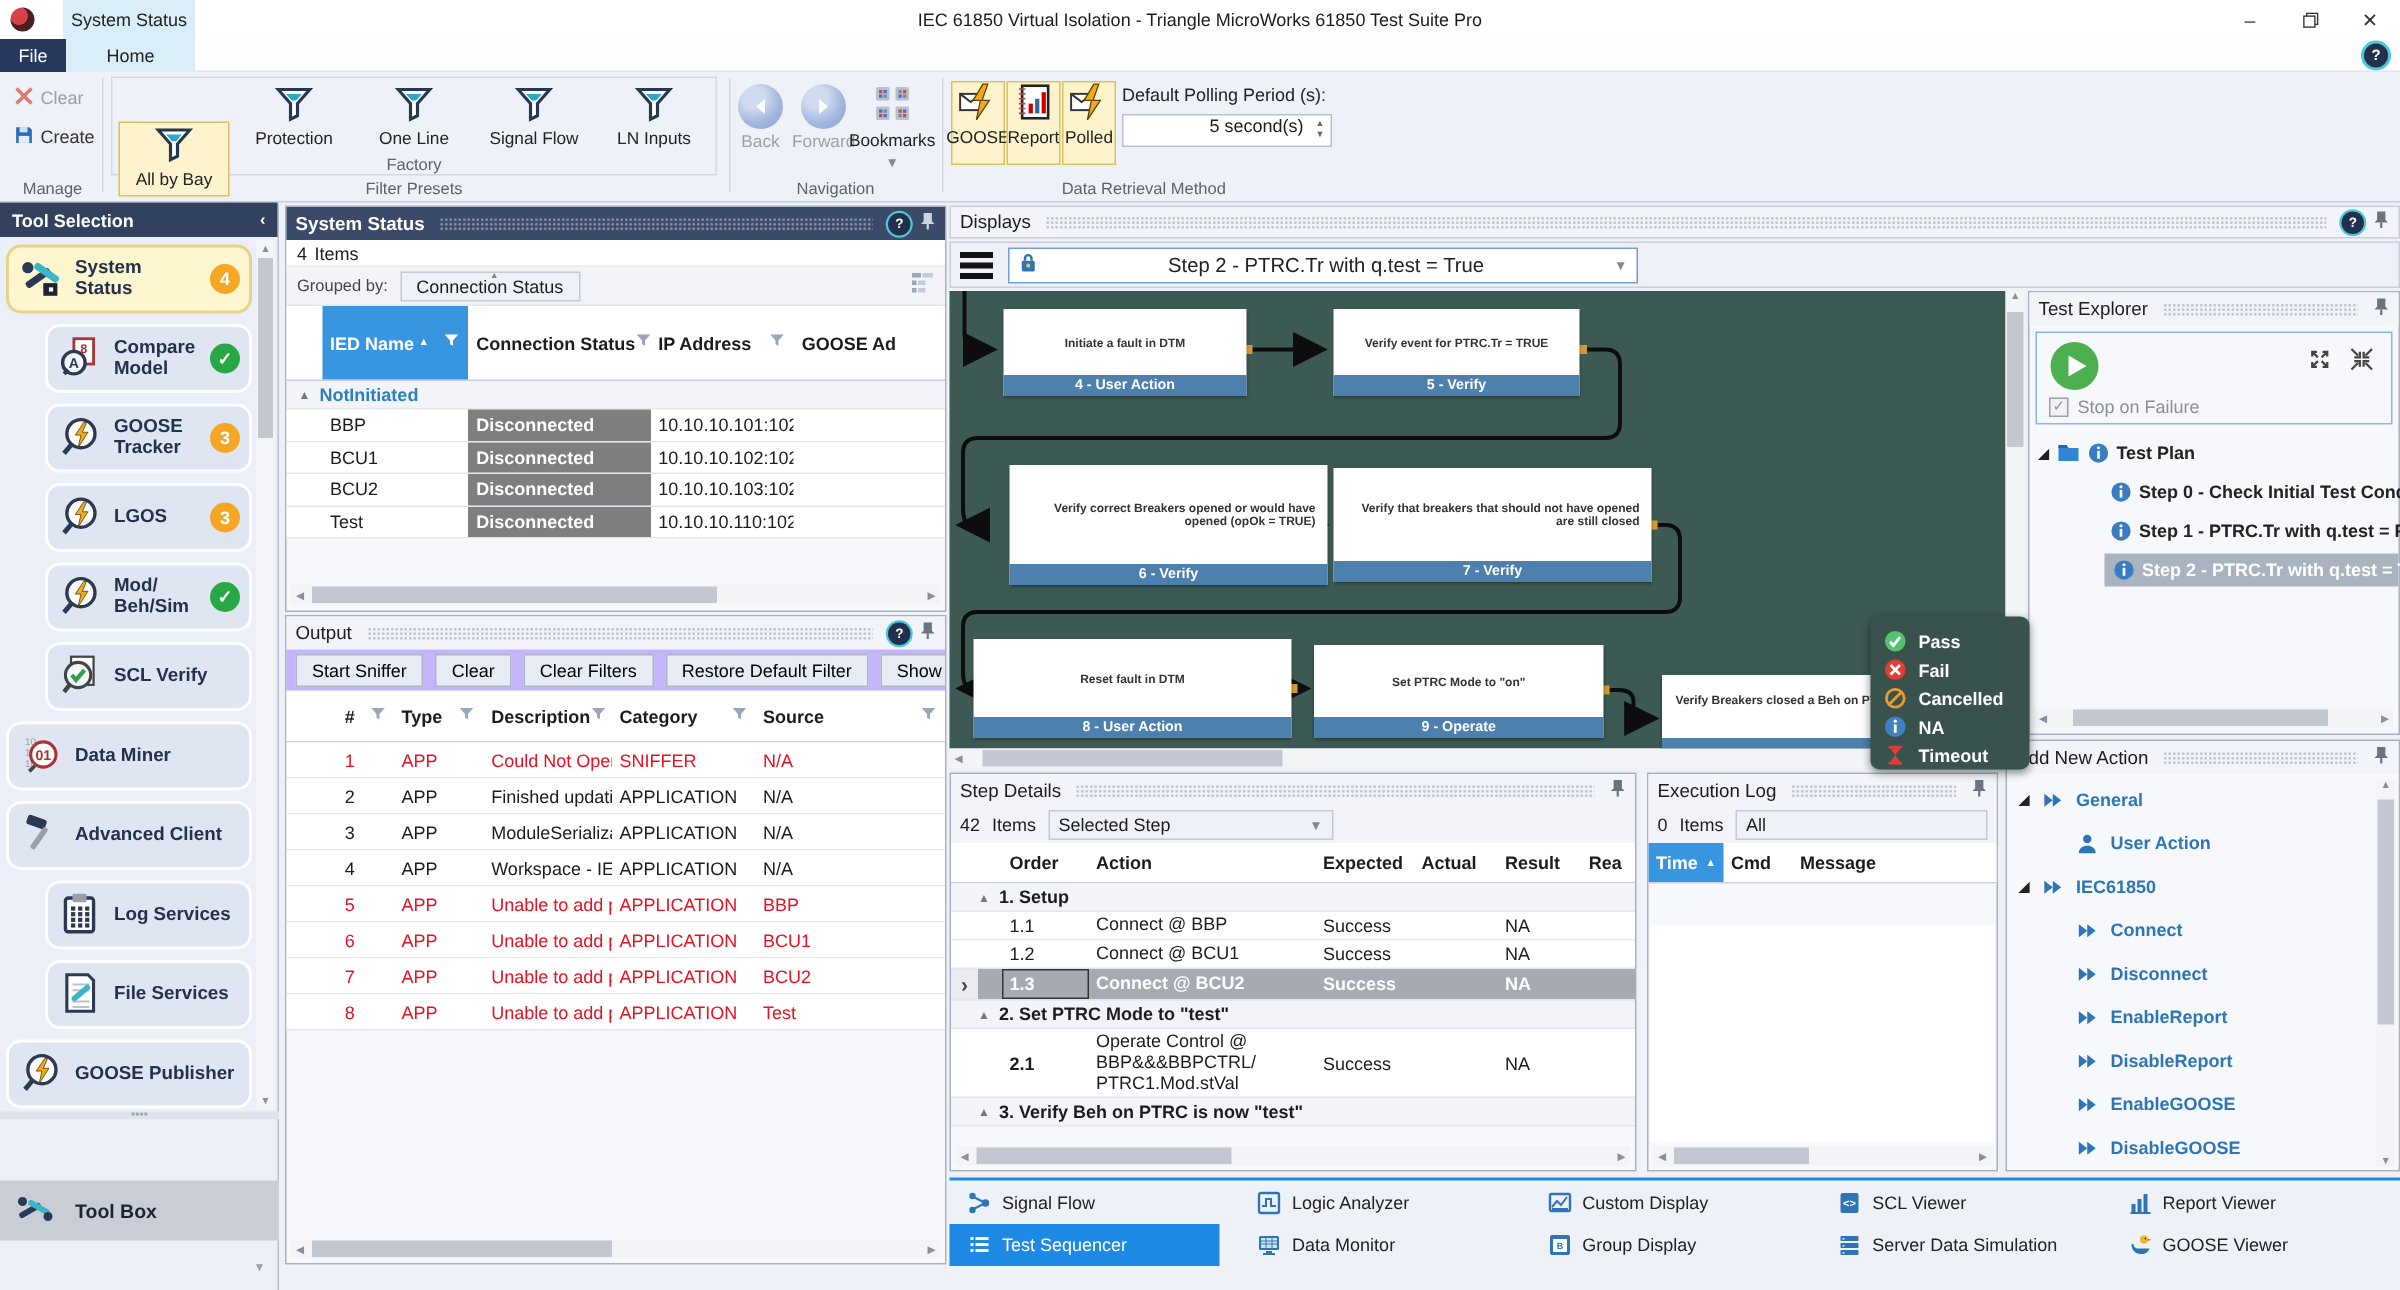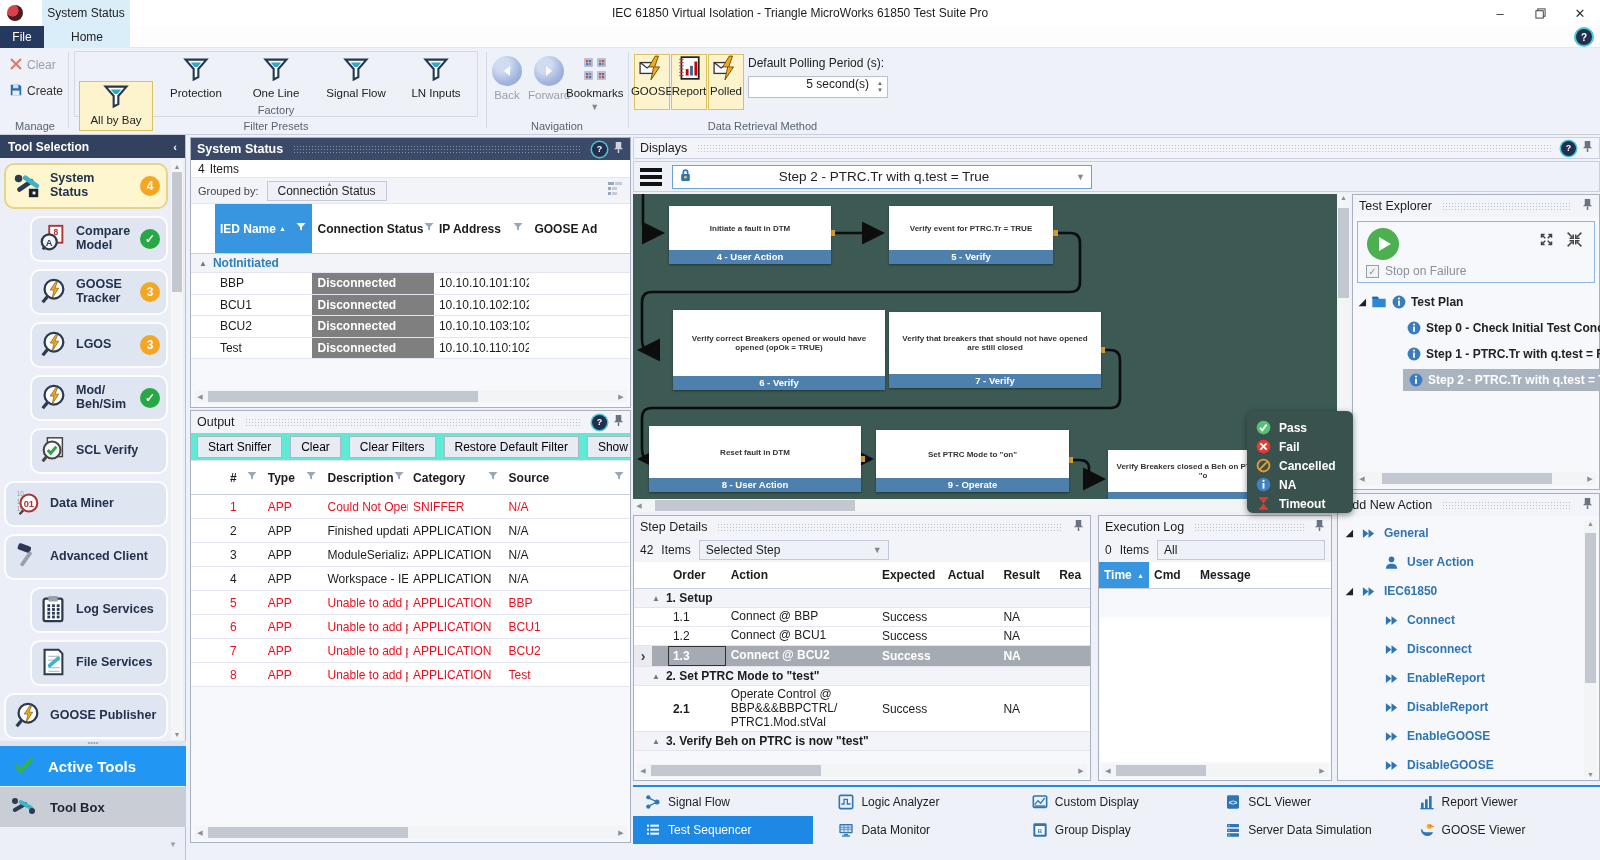--- a/index.html
+++ b/index.html
@@ -99,7 +99,7 @@
 
   .canvas { position:absolute; left:0; top:57px; width:704px; height:305px; background:#3c5953; overflow:hidden; }
   .flow-node { position:absolute; background:#fff; box-shadow:0 1px 2px rgba(0,0,0,.4); display:flex; flex-direction:column; }
-  .flow-node .ntxt { flex:1; display:flex; align-items:center; justify-content:center; text-align:center; font-size:8px; font-weight:bold; color:#333; padding:12px 8px; }
+  .flow-node .ntxt { flex:1; display:flex; align-items:center; justify-content:center; text-align:right; font-size:8px; font-weight:bold; color:#333; padding:12px 8px; }
   .flow-node .nftr { height:14px; background:#4d80ad; color:#fff; font-size:9.5px; font-weight:bold; text-align:center; line-height:14px; }
   .legend { position:absolute; left:614px; top:274px; width:106px; height:102px; background:#3a524d; border-radius:6px; box-shadow:0 2px 6px rgba(0,0,0,.45); z-index:6; padding:7px 0 0 9px; }
   .legend .litem { display:flex; align-items:center; gap:8px; height:19px; color:#fff; font-weight:bold; font-size:12px; }

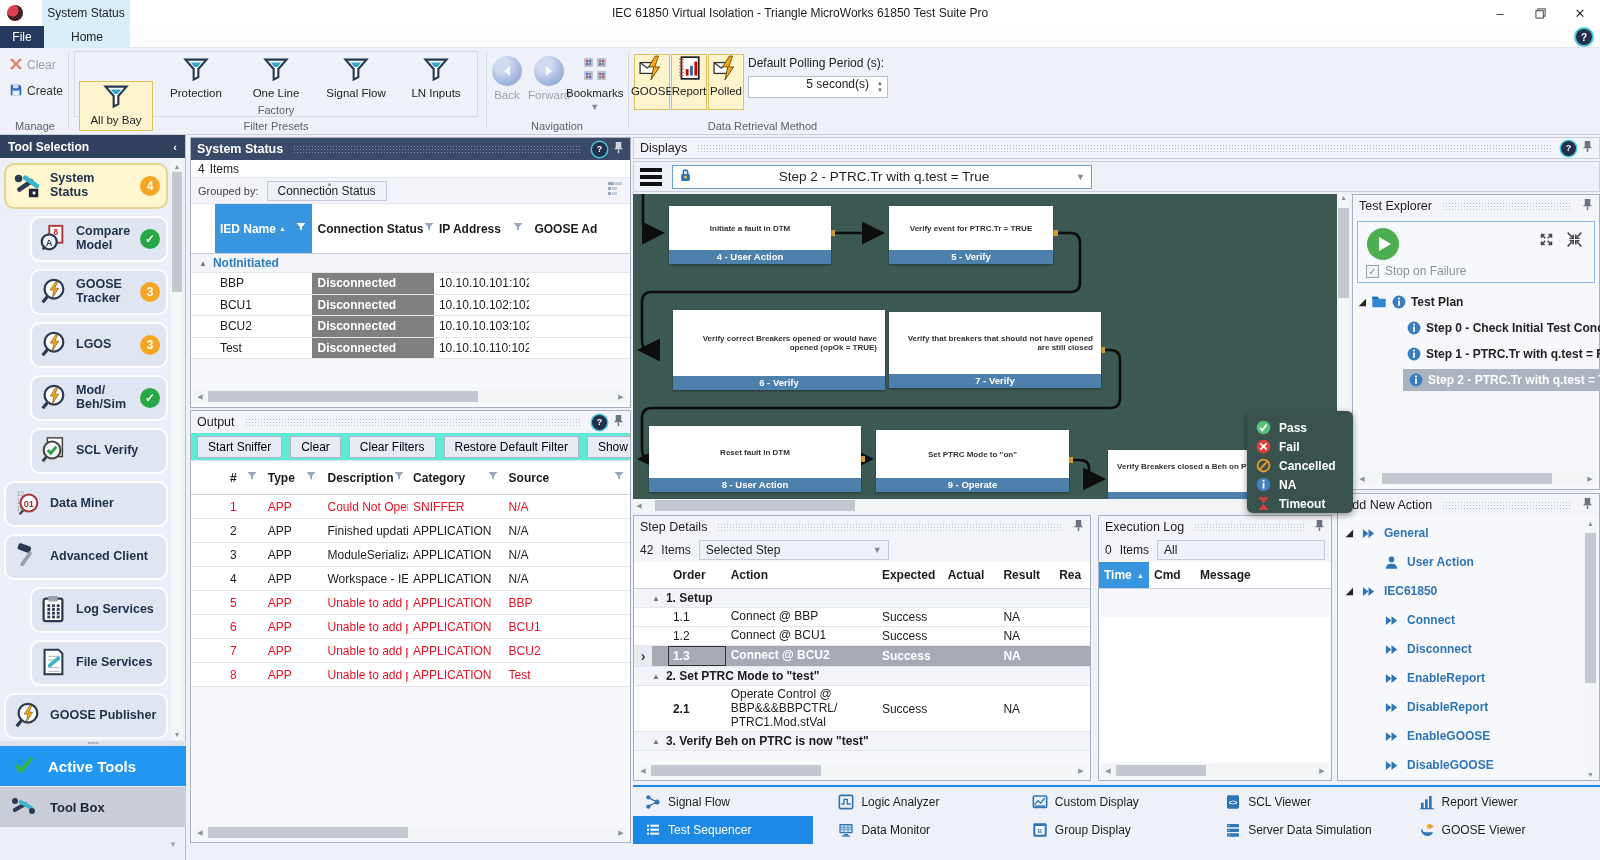--- a/index.html
+++ b/index.html
@@ -555,7 +555,7 @@
             <line x1="6" y1="9" x2="6" y2="13" stroke="#6b7280" stroke-width="1.6"></line>
           </svg></span>
     </div>
-    <div id="output-buttons" style="height:28px; display:flex; align-items:center; gap:8px; padding:0 6px; background:#5eead4; border-bottom:1px solid #dfe3ec; overflow:hidden;">
+    <div id="output-buttons" style="height:28px; display:flex; align-items:center; gap:8px; padding:0 6px; background:#c4b5fd; border-bottom:1px solid #dfe3ec; overflow:hidden;">
         <button style="height: 22px; background: rgb(231, 235, 244); border: 1px solid rgb(174, 182, 198); padding: 0px 10px; font: 12px &quot;Liberation Sans&quot;, sans-serif; white-space: nowrap;">Start Sniffer</button>
         <button style="height: 22px; background: rgb(231, 235, 244); border: 1px solid rgb(174, 182, 198); padding: 0px 10px; font: 12px &quot;Liberation Sans&quot;, sans-serif; white-space: nowrap;">Clear</button>
         <button style="height: 22px; background: rgb(231, 235, 244); border: 1px solid rgb(174, 182, 198); padding: 0px 10px; font: 12px &quot;Liberation Sans&quot;, sans-serif; white-space: nowrap;">Clear Filters</button>

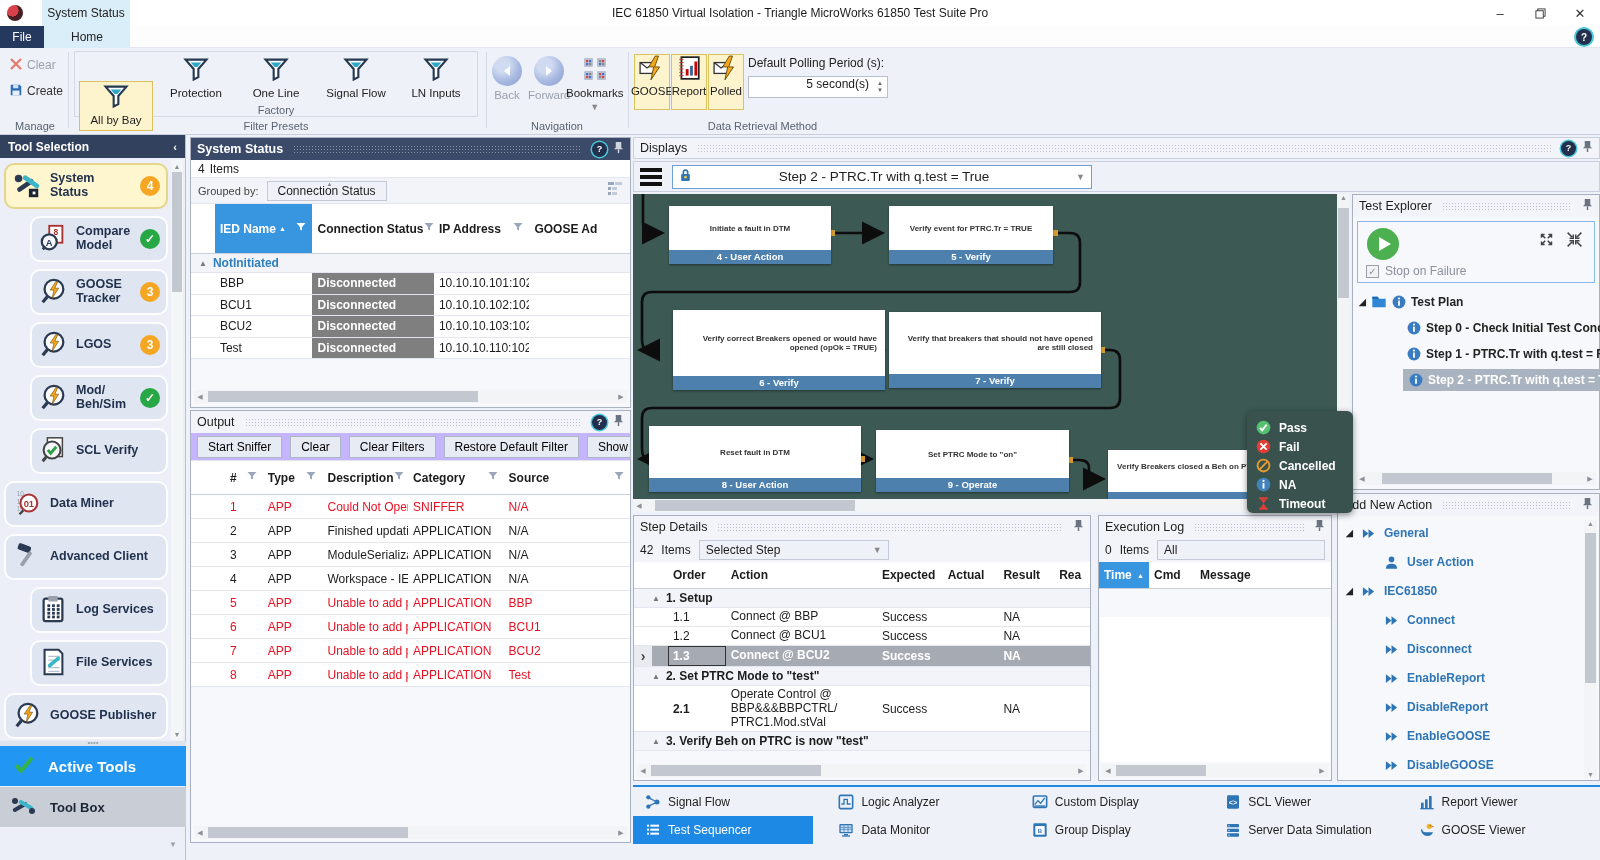--- a/index.html
+++ b/index.html
@@ -430,12 +430,6 @@
         <span class="arr" style="bottom:0">▼</span>
     </div>
     <div class="sb-split">••••</div>
-    <div class="sb-active">
-      <span><svg width="20" height="16" viewBox="0 0 20 16">
-            <path d="M2 8l5 6L18 1" stroke="#35b24a" stroke-width="4" fill="none"></path>
-          </svg></span>
-      <span>Active Tools</span>
-    </div>
     <div class="sb-toolbox">
       <span><svg width="26" height="22" viewBox="0 0 26 22">
             <rect x="2" y="10" width="16" height="4" rx="2" transform="rotate(-30 10 12)" fill="#2b3a52"></rect>

